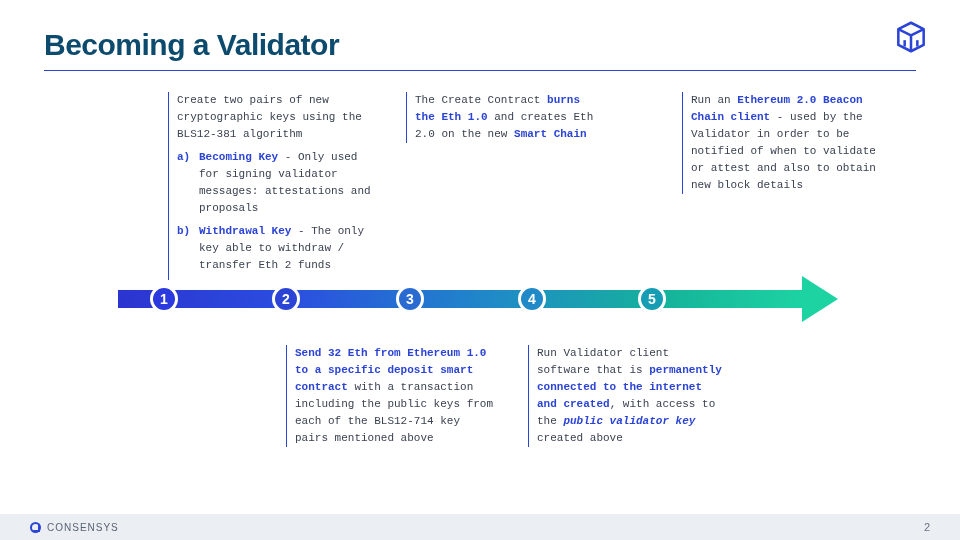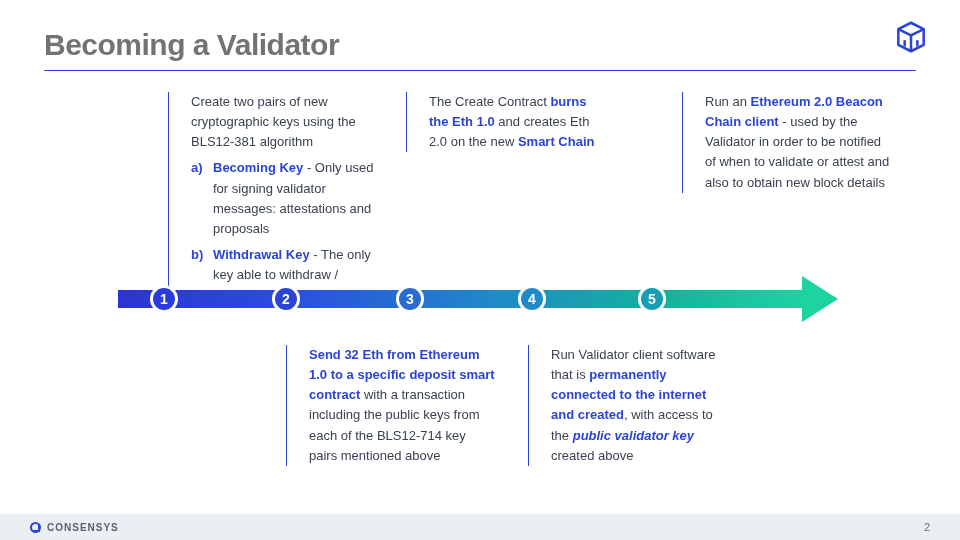--- a/index.html
+++ b/index.html
@@ -10,7 +10,7 @@
   color: #333a45;
 }
 .header { position: absolute; top: 28px; left: 44px; right: 44px; }
-.title { font-size: 30px; font-weight: 700; color: #737373; letter-spacing: -0.5px; }
+.title { font-size: 30px; font-weight: 700; color: #0c4a6e; letter-spacing: -0.5px; }
 .hr { height: 1px; background: #2b44d6; margin-top: 8px; }
 .logo { position: absolute; top: 18px; right: 30px; width: 38px; height: 38px; color: #2b44d6; }
 

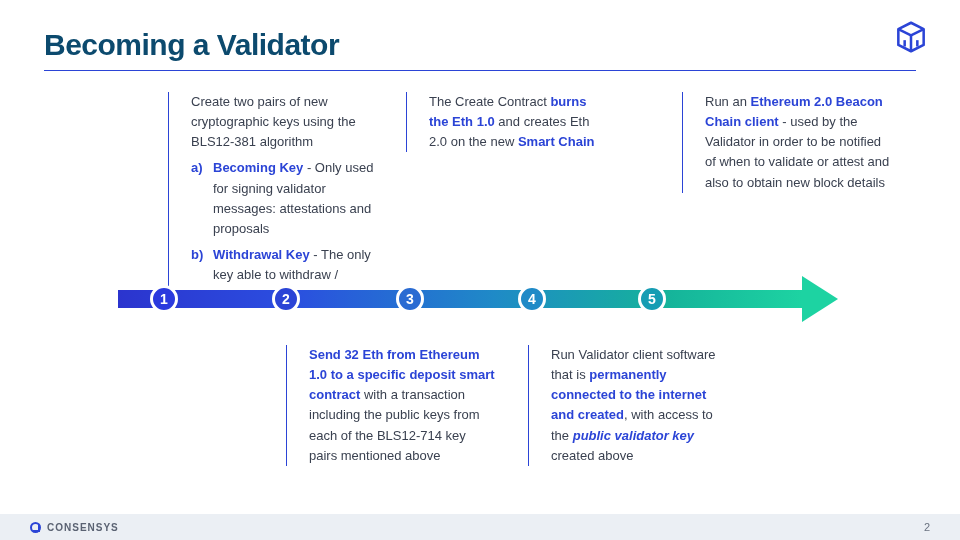--- a/index.html
+++ b/index.html
@@ -40,8 +40,8 @@
 .n5 { left: 520px; background: #169db3; }
 
 .step {
-  position: absolute; font-size: 13px; line-height: 1.55; color: #3a4150;
-  padding-left: 22px; border-left: 1px solid #2b44d6; width: 190px;
+  position: absolute; font-size: 11px; line-height: 1.55; color: #3a4150;
+  padding-left: 8px; border-left: 1px solid #2b44d6; width: 190px; font-family: Liberation Mono, monospace;
 }
 .s1 { top: 92px; left: 168px; width: 210px; }
 .s3 { top: 92px; left: 406px; width: 190px; }

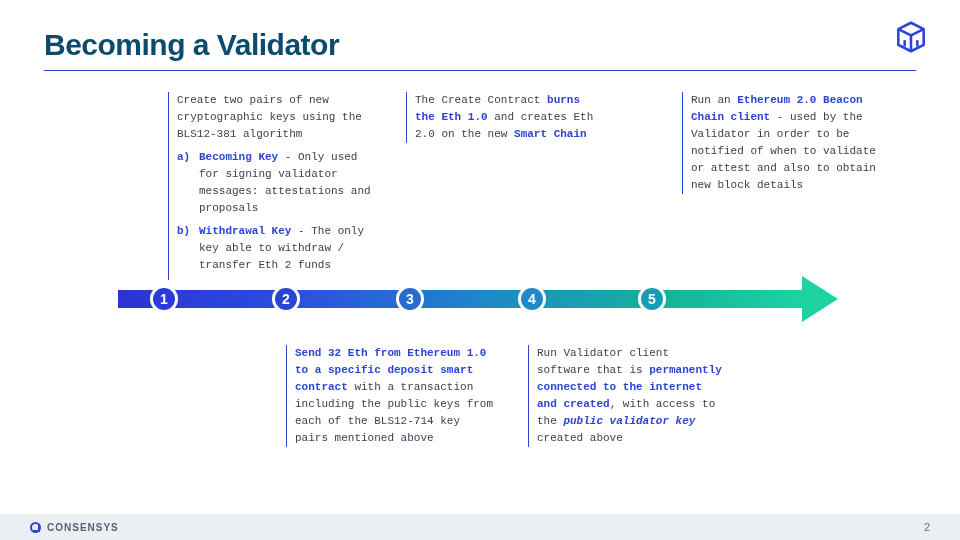--- a/index.html
+++ b/index.html
@@ -59,7 +59,7 @@
   background: #ebeff4; display: flex; align-items: center;
   padding: 0 30px; font-size: 10px; color: #5a6272; letter-spacing: 1px;
 }
-.footer .brand { display: flex; align-items: center; gap: 6px; font-weight: 700; }
+.footer .brand { display: flex; align-items: center; gap: 6px; font-weight: 400; }
 .footer .dot {
   width: 11px; height: 11px; border: 2px solid #2b44d6; border-radius: 50%;
   display: inline-block; position: relative;

